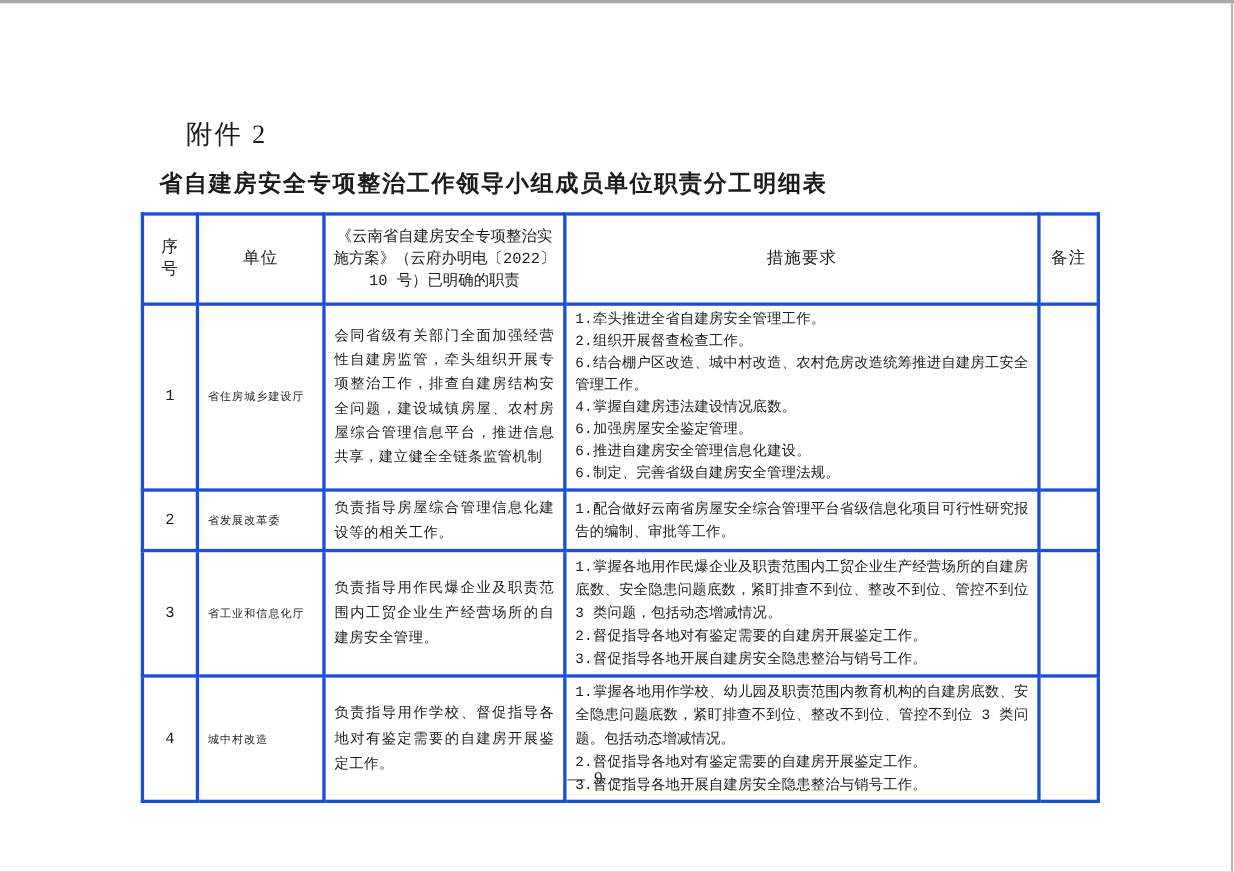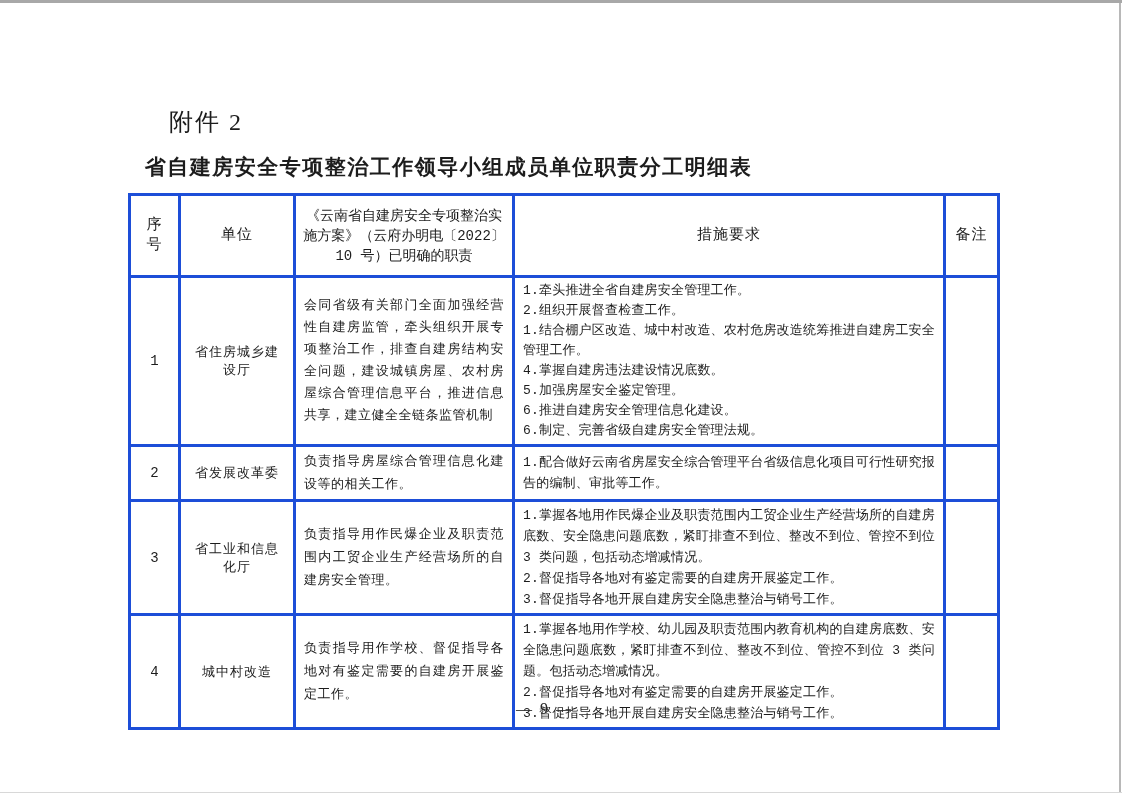--- a/index.html
+++ b/index.html
@@ -100,7 +100,7 @@
       <td class="measures">
         <div class="mline">1.牵头推进全省自建房安全管理工作。</div>
         <div class="mline">2.组织开展督查检查工作。</div>
-        <div class="mline">1.结合棚户区改造、城中村改造、农村危房改造统筹推进自建房工安全管理工作。</div>
+        <div class="mline">6.结合棚户区改造、城中村改造、农村危房改造统筹推进自建房工安全管理工作。</div>
         <div class="mline">4.掌握自建房违法建设情况底数。</div>
         <div class="mline">5.加强房屋安全鉴定管理。</div>
         <div class="mline">6.推进自建房安全管理信息化建设。</div>

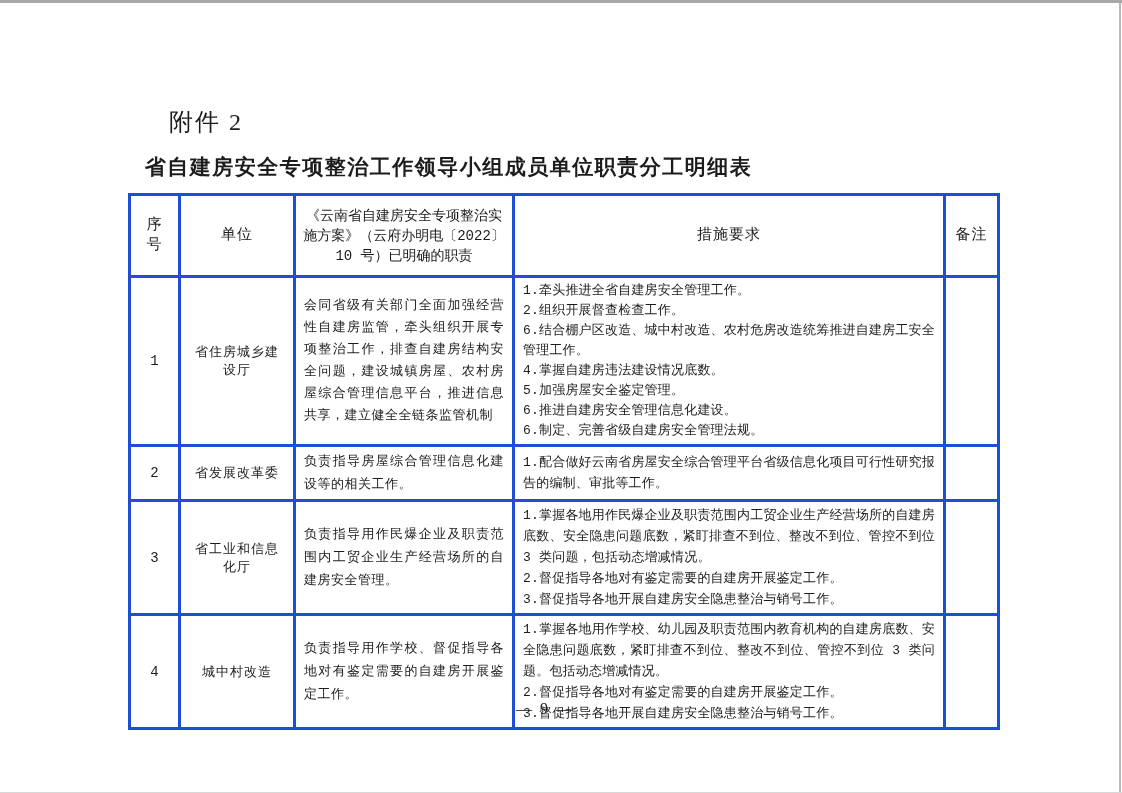--- a/index.html
+++ b/index.html
@@ -53,7 +53,7 @@
   tr.r4{height:98px;}
 
   td.idx{text-align:center;font-size:14px;}
-  td.unit{text-align:center;font-size:13px;letter-spacing:1px;padding:3px 4px;margin-left:36px;}
+  td.unit{text-align:left;font-size:10px;letter-spacing:1px;padding:3px 4px;margin-left:36px;}
   td.duty{font-size:13px;line-height:23px;text-align:justify;letter-spacing:0.5px;padding:4px 10px;}
   tr.r1 td.duty{line-height:22px;}
   td.measures{font-size:13px;padding:2px 8px;margin-left:36px;}

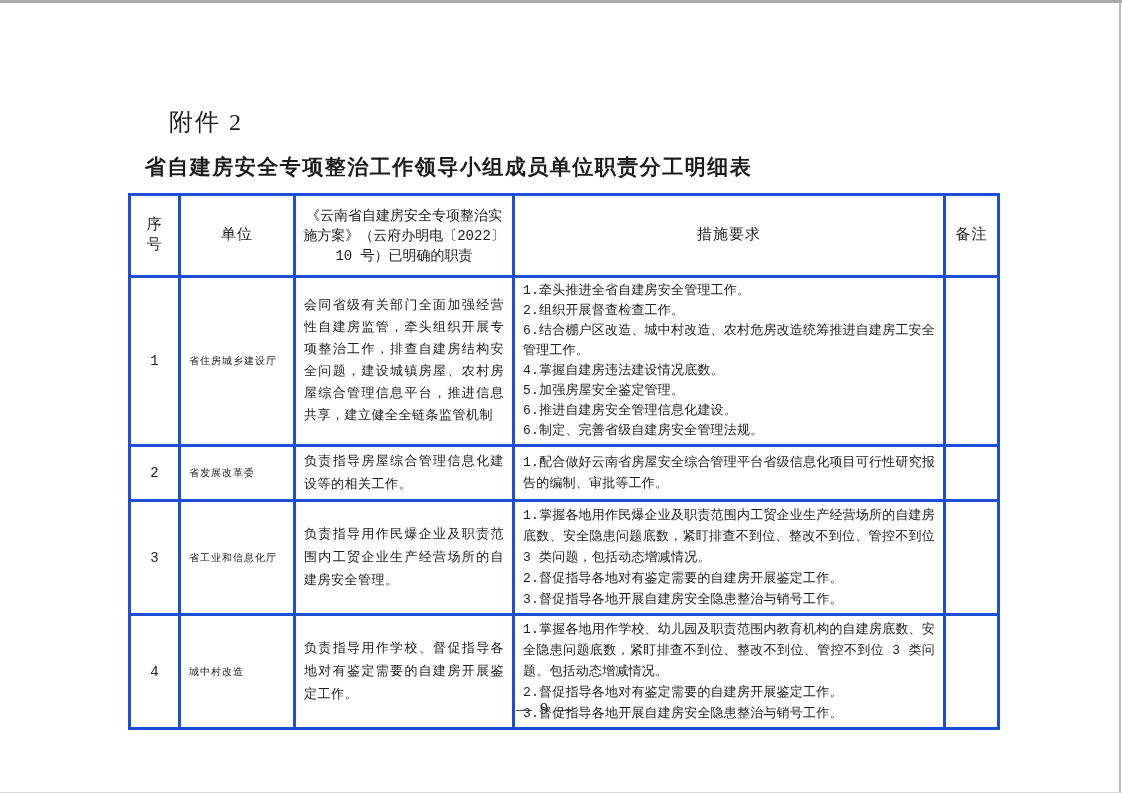--- a/index.html
+++ b/index.html
@@ -102,7 +102,7 @@
         <div class="mline">2.组织开展督查检查工作。</div>
         <div class="mline">6.结合棚户区改造、城中村改造、农村危房改造统筹推进自建房工安全管理工作。</div>
         <div class="mline">4.掌握自建房违法建设情况底数。</div>
-        <div class="mline">5.加强房屋安全鉴定管理。</div>
+        <div class="mline">6.加强房屋安全鉴定管理。</div>
         <div class="mline">6.推进自建房安全管理信息化建设。</div>
         <div class="mline">6.制定、完善省级自建房安全管理法规。</div>
       </td>

